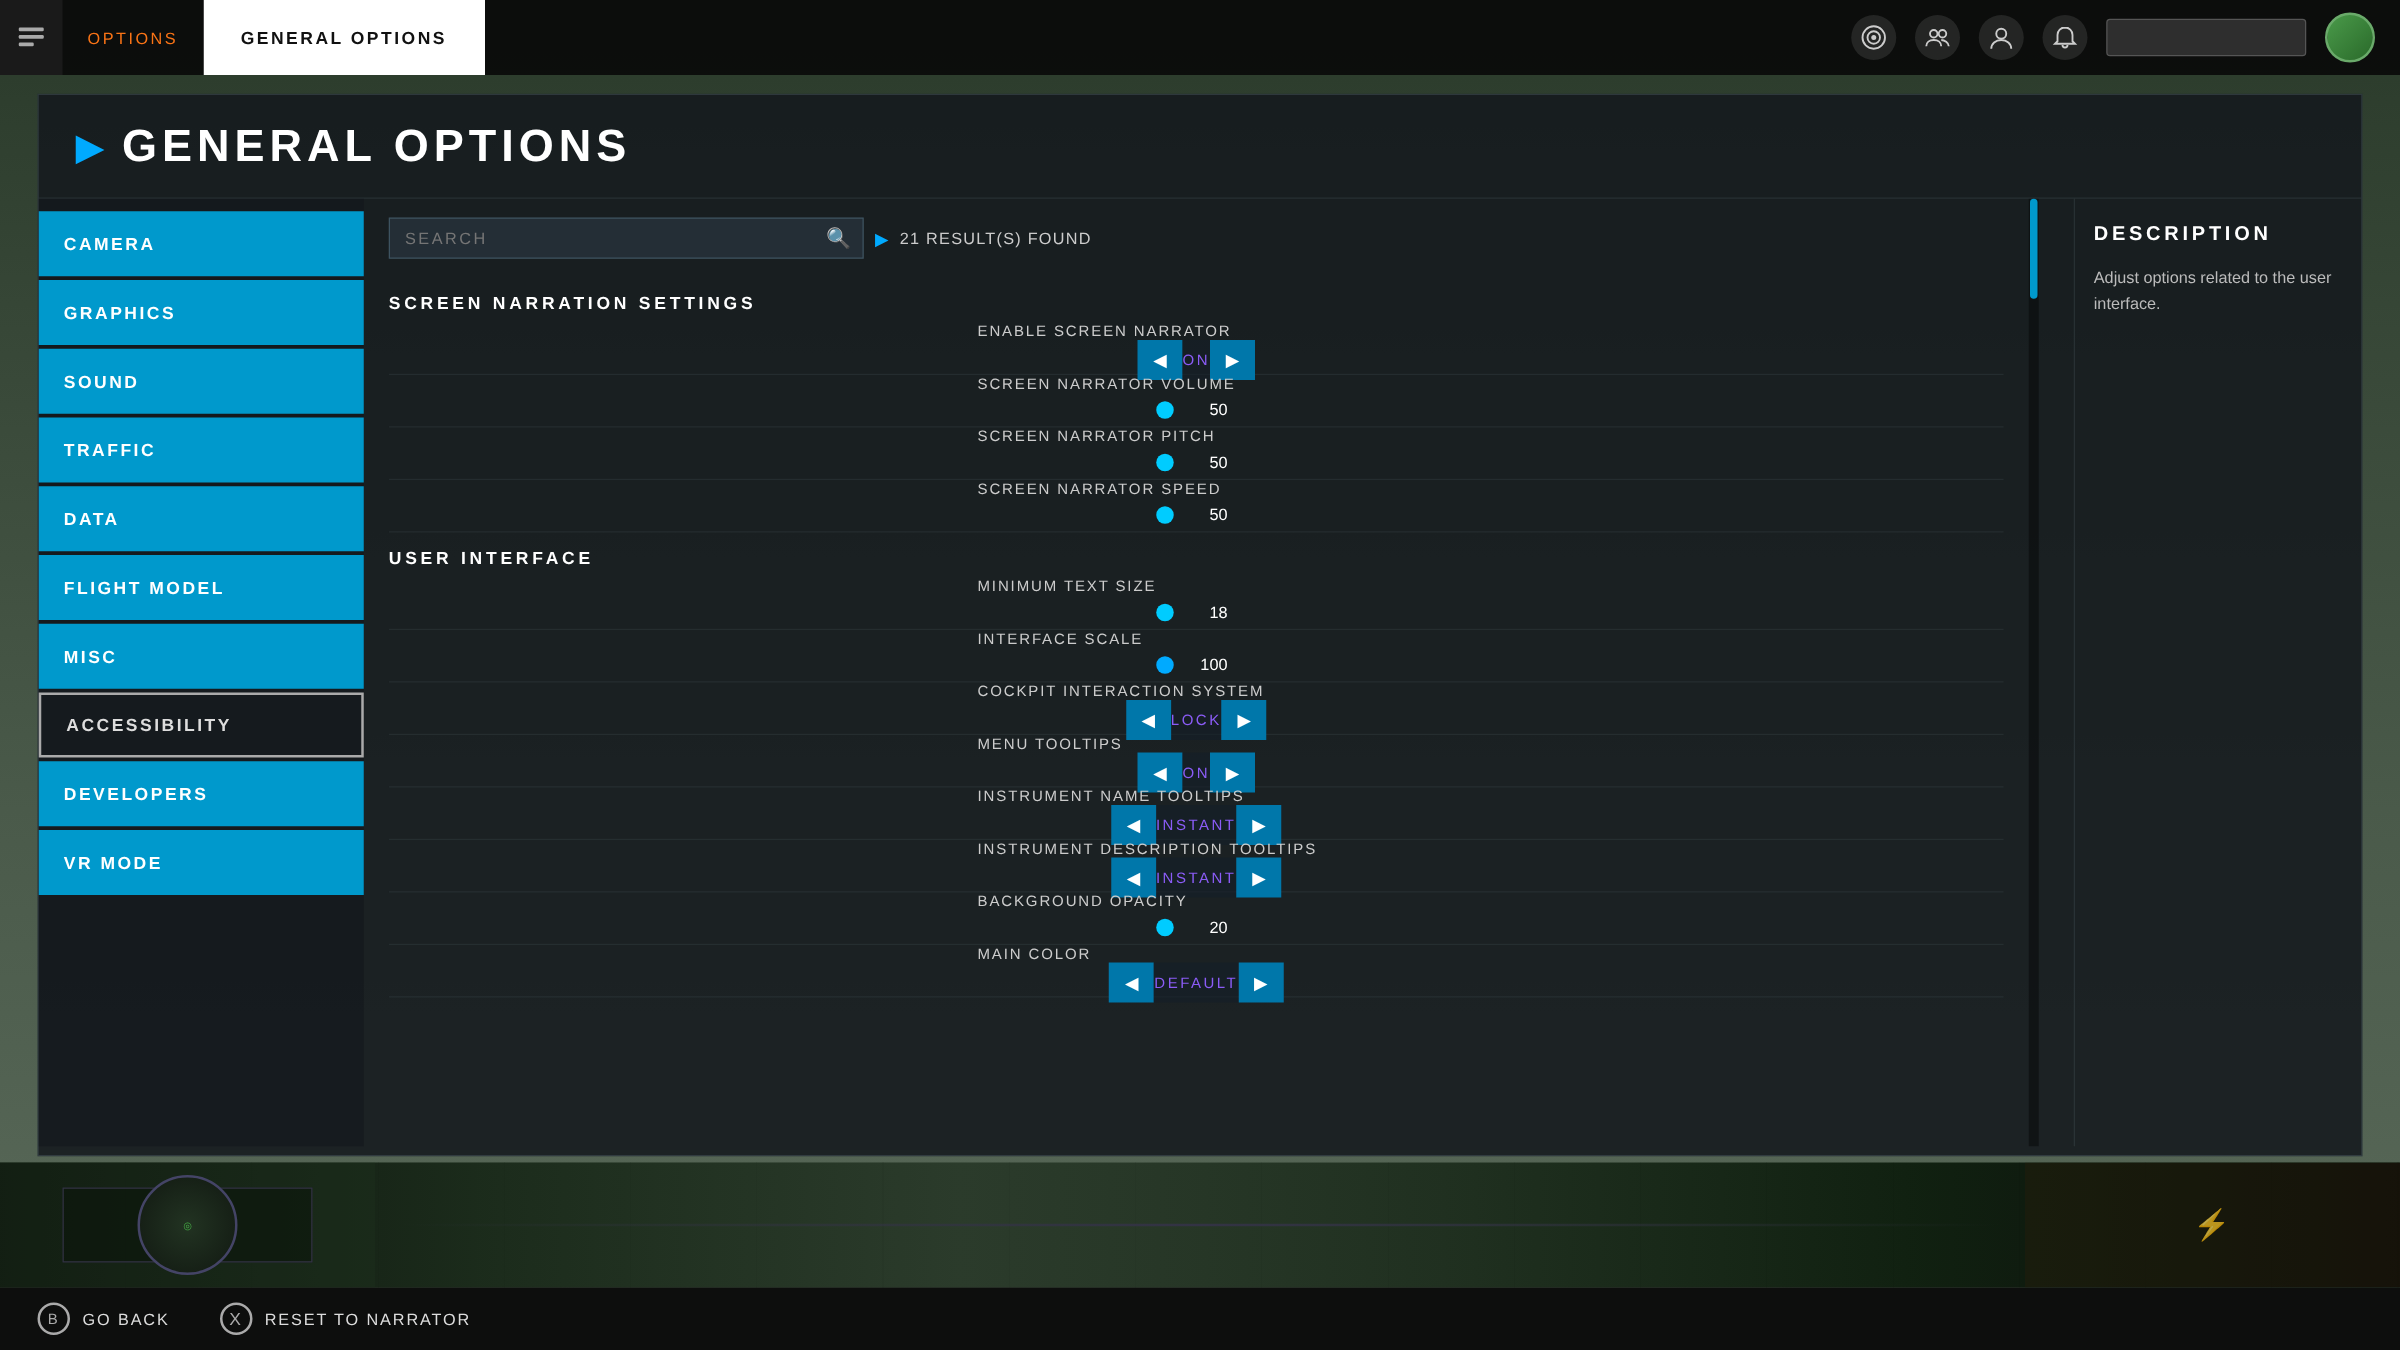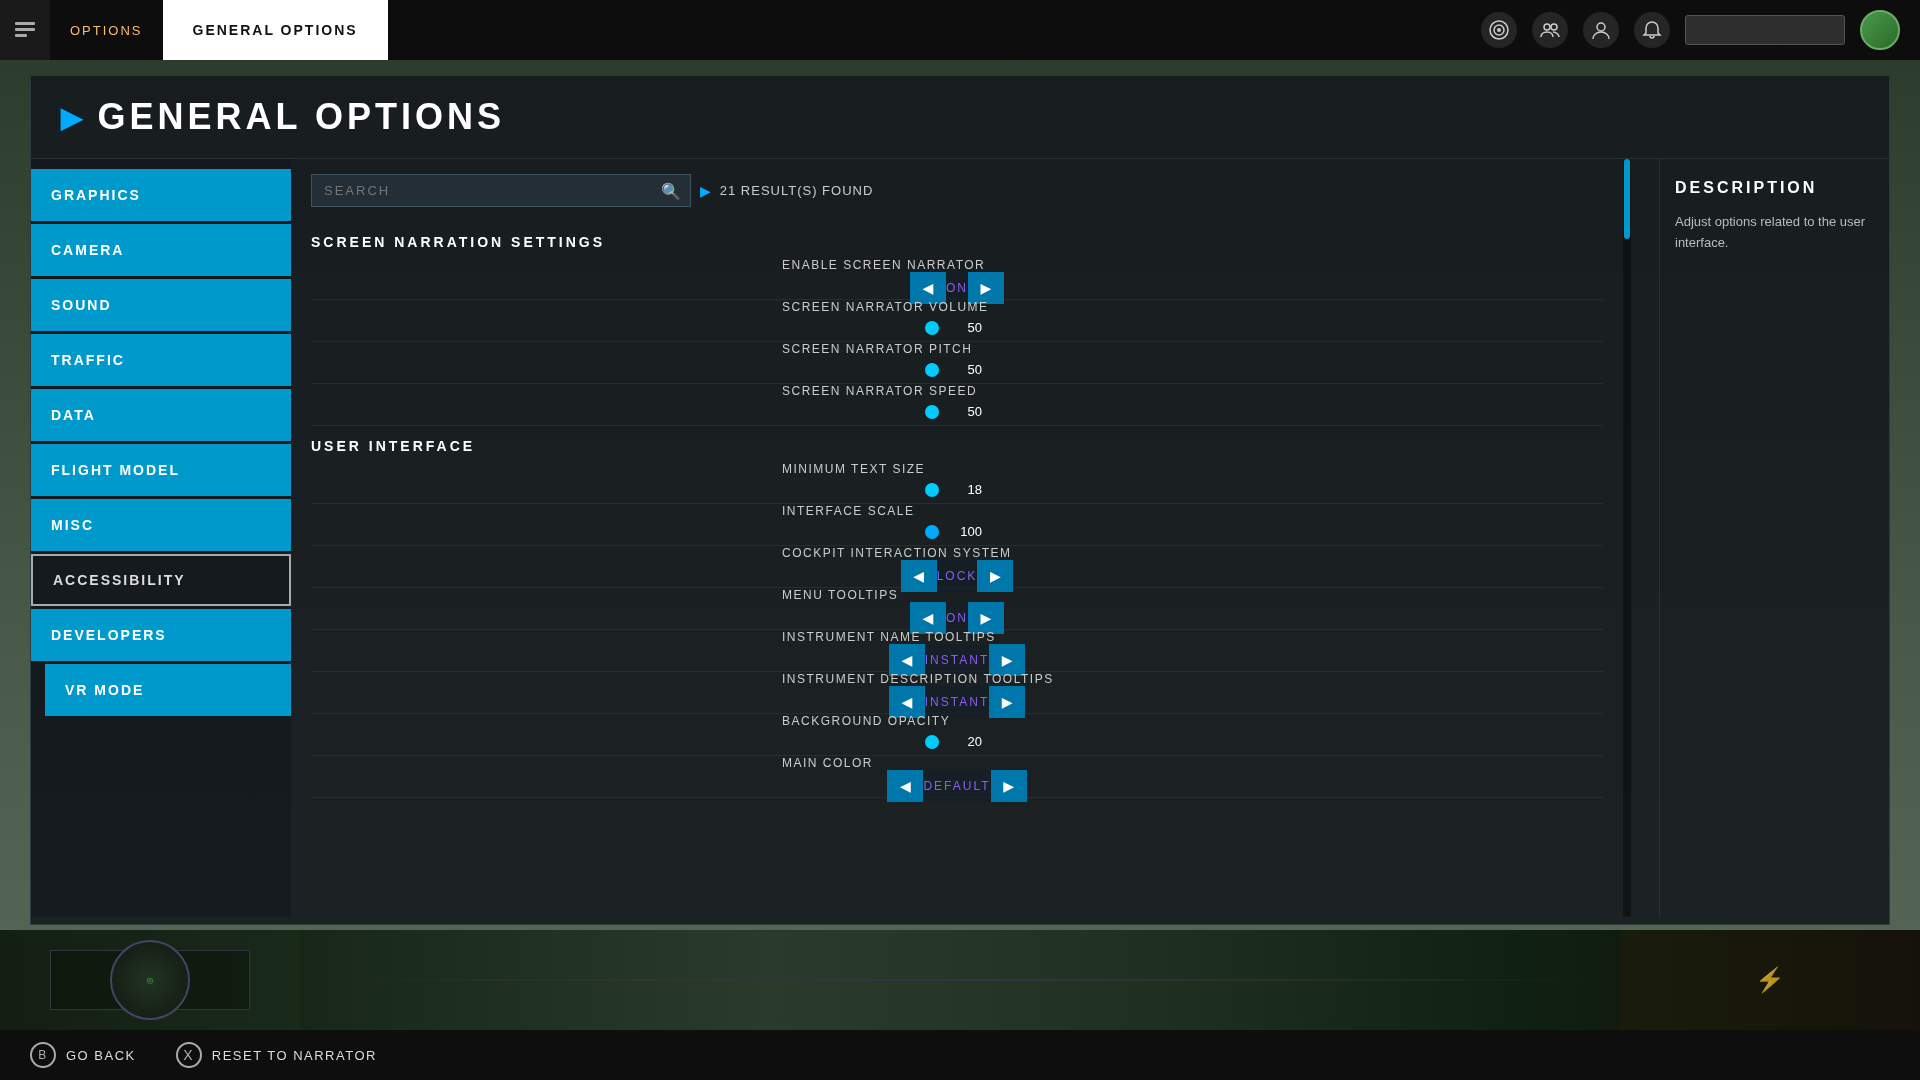--- a/index.html
+++ b/index.html
@@ -41,7 +41,7 @@
     }
     .topbar-options {
       padding: 0 20px;
-      color: #fdba74;
+      color: #f97316;
       font-size: 13px;
       letter-spacing: 2px;
       text-transform: uppercase;

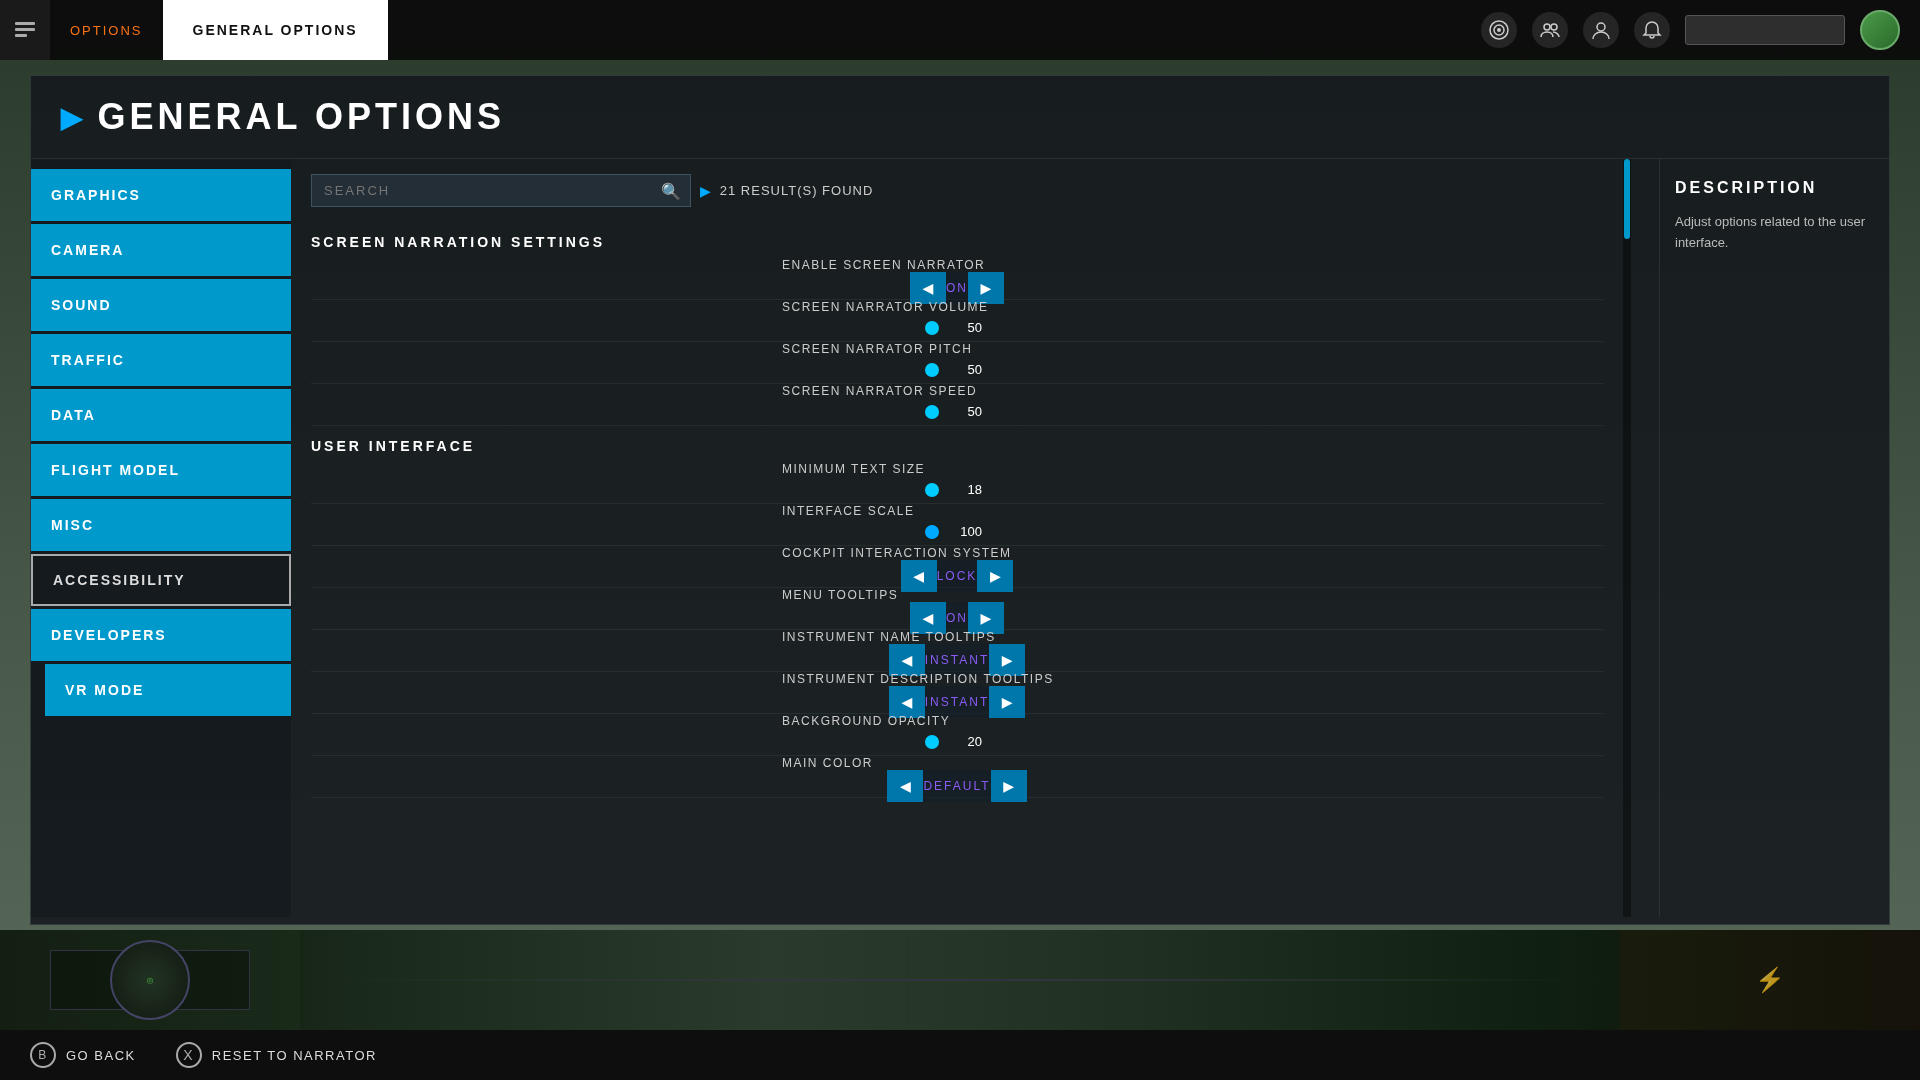--- a/index.html
+++ b/index.html
@@ -486,10 +486,10 @@
 
     <div class="sidebar">
       <div class="sidebar-item" style="background:#0099cc;">
+        <span>CAMERA</span>
+      </div>
+      <div class="sidebar-item" style="background:#0099cc;">
         <span>GRAPHICS</span>
-      </div>
-      <div class="sidebar-item" style="background:#0099cc;">
-        <span>CAMERA</span>
       </div>
       <div class="sidebar-item" style="background:#0099cc;">
         <span>SOUND</span>

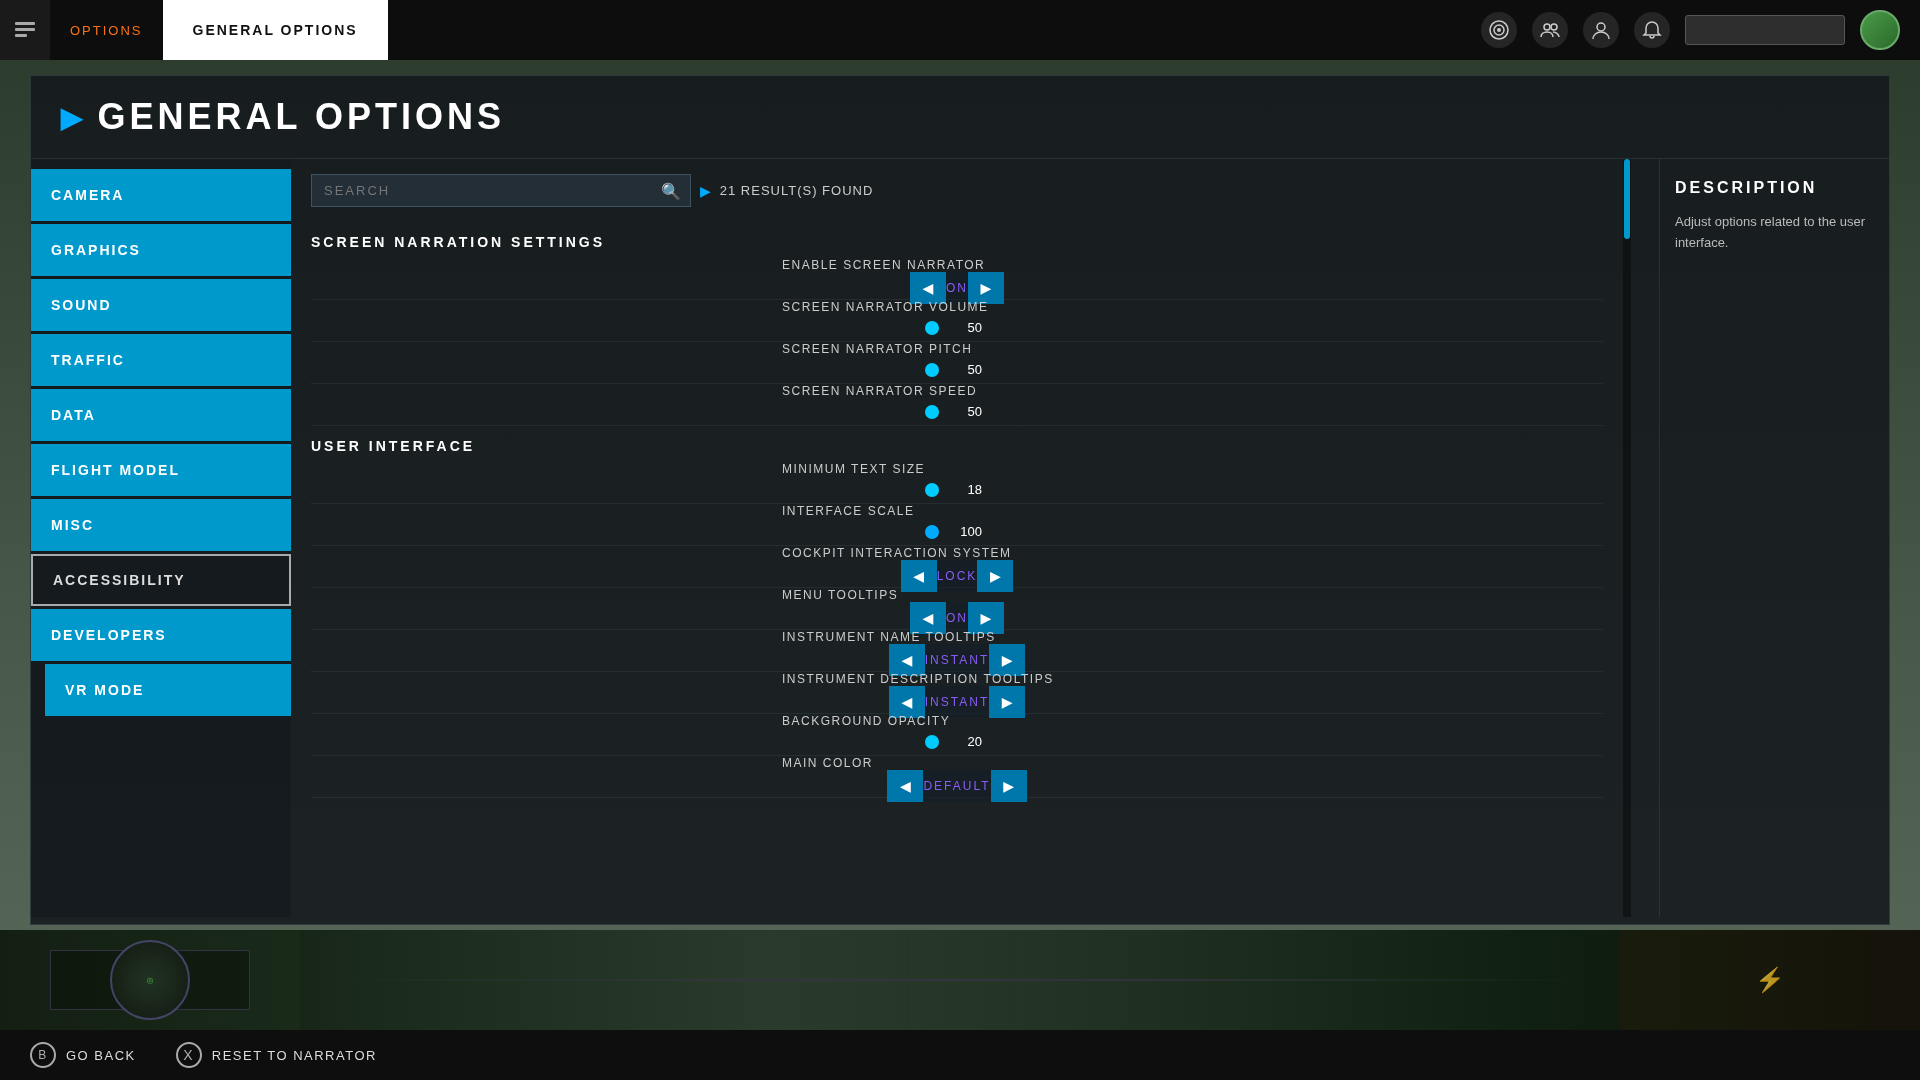--- a/index.html
+++ b/index.html
@@ -512,7 +512,7 @@
       <div class="sidebar-item" style="background:#0099cc;">
         <span>DEVELOPERS</span>
       </div>
-      <div class="sidebar-item" style="background:#0099cc;margin-left:14px;">
+      <div class="sidebar-item" style="background:#0099cc;">
         <span>VR MODE</span>
       </div>
     </div>

